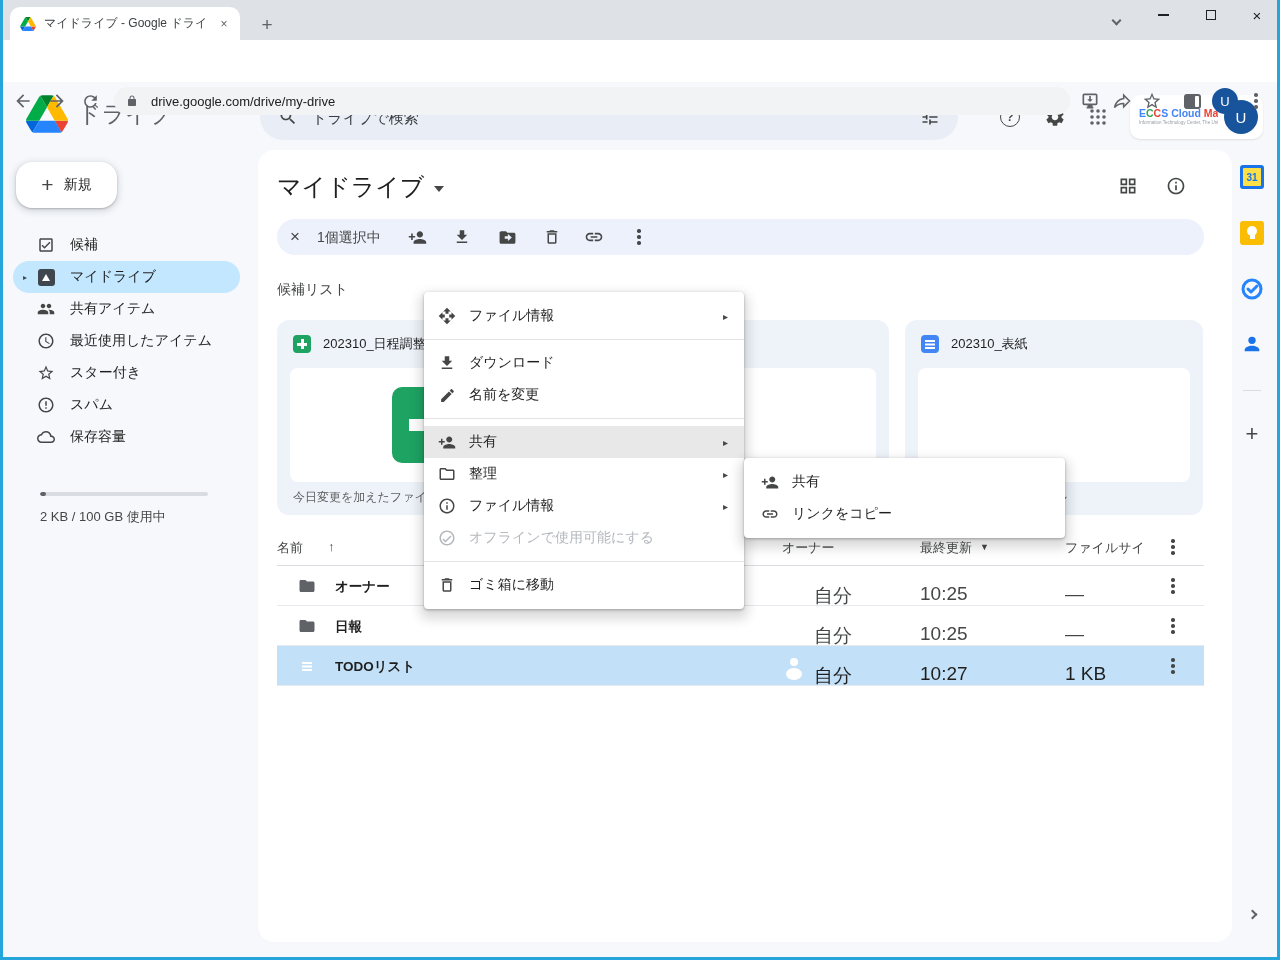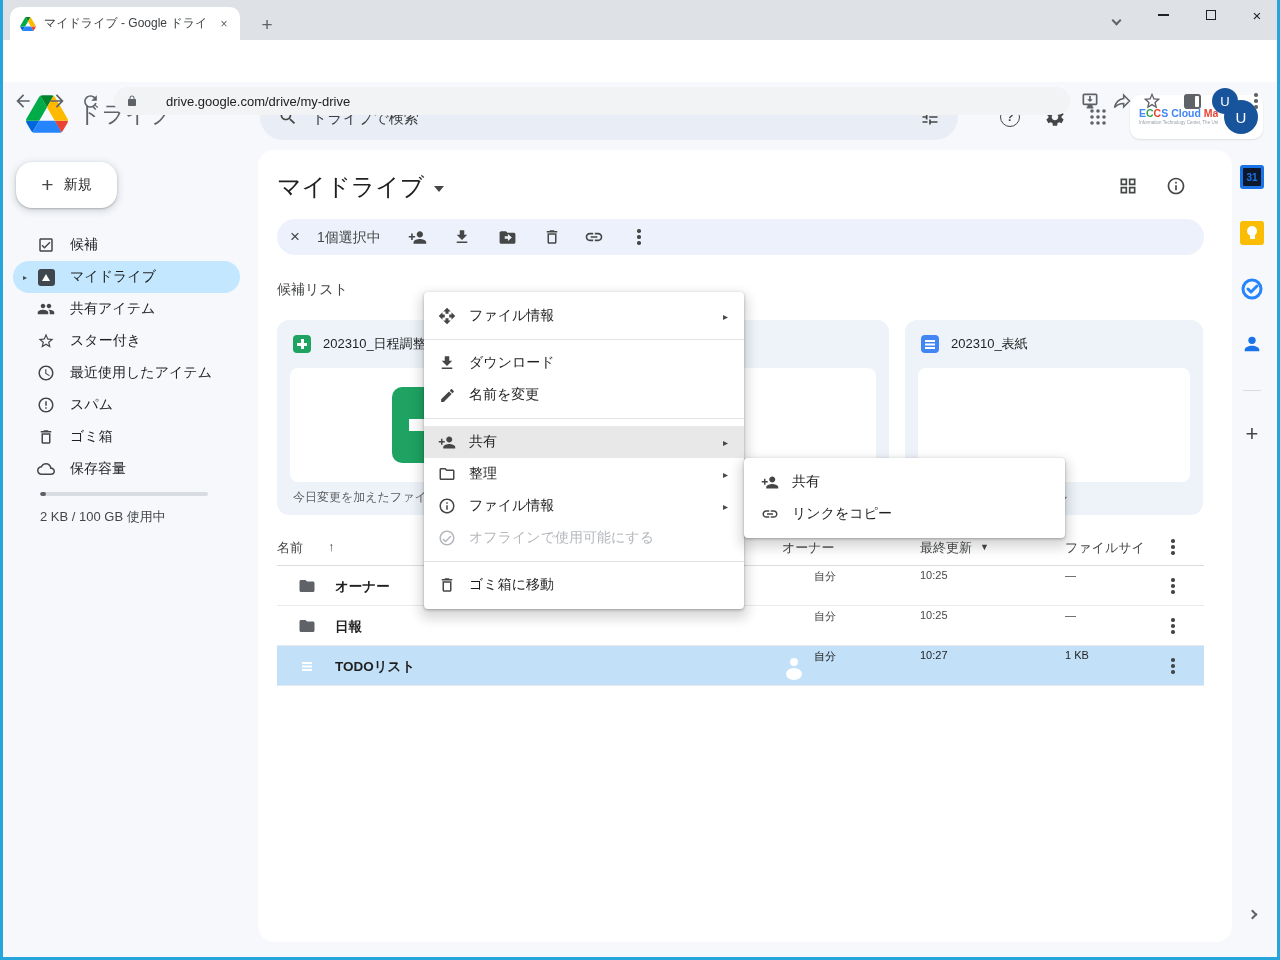--- a/index.html
+++ b/index.html
@@ -27,7 +27,7 @@
   
   .chrome-bar{position:absolute;left:0;top:40px;width:1280px;height:42px;background:#fff;z-index:2}
   .cicon{position:absolute;top:49px;width:24px;height:24px;display:flex;align-items:center;justify-content:center}
-  .addr{position:absolute;left:114px;top:47px;width:956px;height:28px;border-radius:14px;background:#f1f3f4;display:flex;align-items:center;gap:28px;padding:0 12px}
+  .addr{position:absolute;left:114px;top:47px;width:956px;height:28px;border-radius:14px;background:#f1f3f4;display:flex;align-items:center;gap:13px;padding:0 12px}
   .url{font-size:13px;color:#202124}
   .tb-avatar{position:absolute;left:1212px;top:48px;width:26px;height:26px;border-radius:50%;background:#18549c;color:#fff;font-size:13px;display:flex;align-items:center;justify-content:center}
   .dots3{width:4px;height:18px;position:relative}

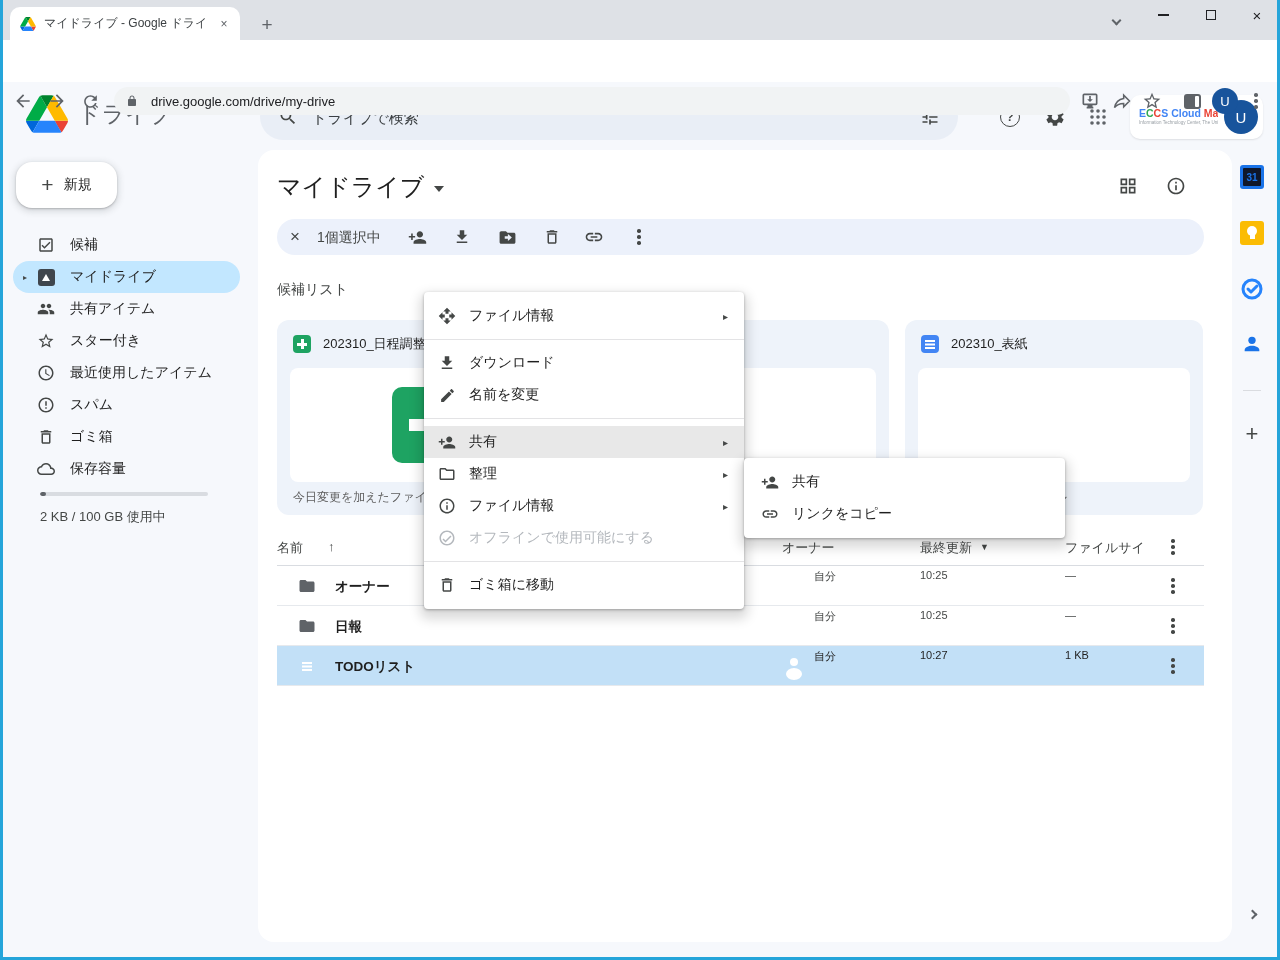--- a/index.html
+++ b/index.html
@@ -62,7 +62,7 @@
   .strip-ic{position:absolute;left:1240px;width:24px;height:24px;display:flex;align-items:center;justify-content:center}
   .strip-div{position:absolute;left:1243px;top:308px;width:18px;height:1px;background:#dadce0}
   .icon-cal{width:24px;height:24px;border-radius:3px;background:#1a73e8;position:relative}
-  .icon-cal .inner{position:absolute;inset:3px;background:#0f172a;border-radius:1px;display:flex;align-items:center;justify-content:center;font-size:10px;font-weight:bold;color:#1a73e8}
+  .icon-cal .inner{position:absolute;inset:3px;background:#fde047;border-radius:1px;display:flex;align-items:center;justify-content:center;font-size:10px;font-weight:bold;color:#1a73e8}
   .icon-keep{width:24px;height:24px;border-radius:3px;background:#fbbc04;position:relative}
   .icon-keep::before{content:"";position:absolute;left:7px;top:5px;width:10px;height:10px;border-radius:50%;background:#fff}
   .icon-keep::after{content:"";position:absolute;left:9.5px;top:14px;width:5px;height:4px;background:#fff}

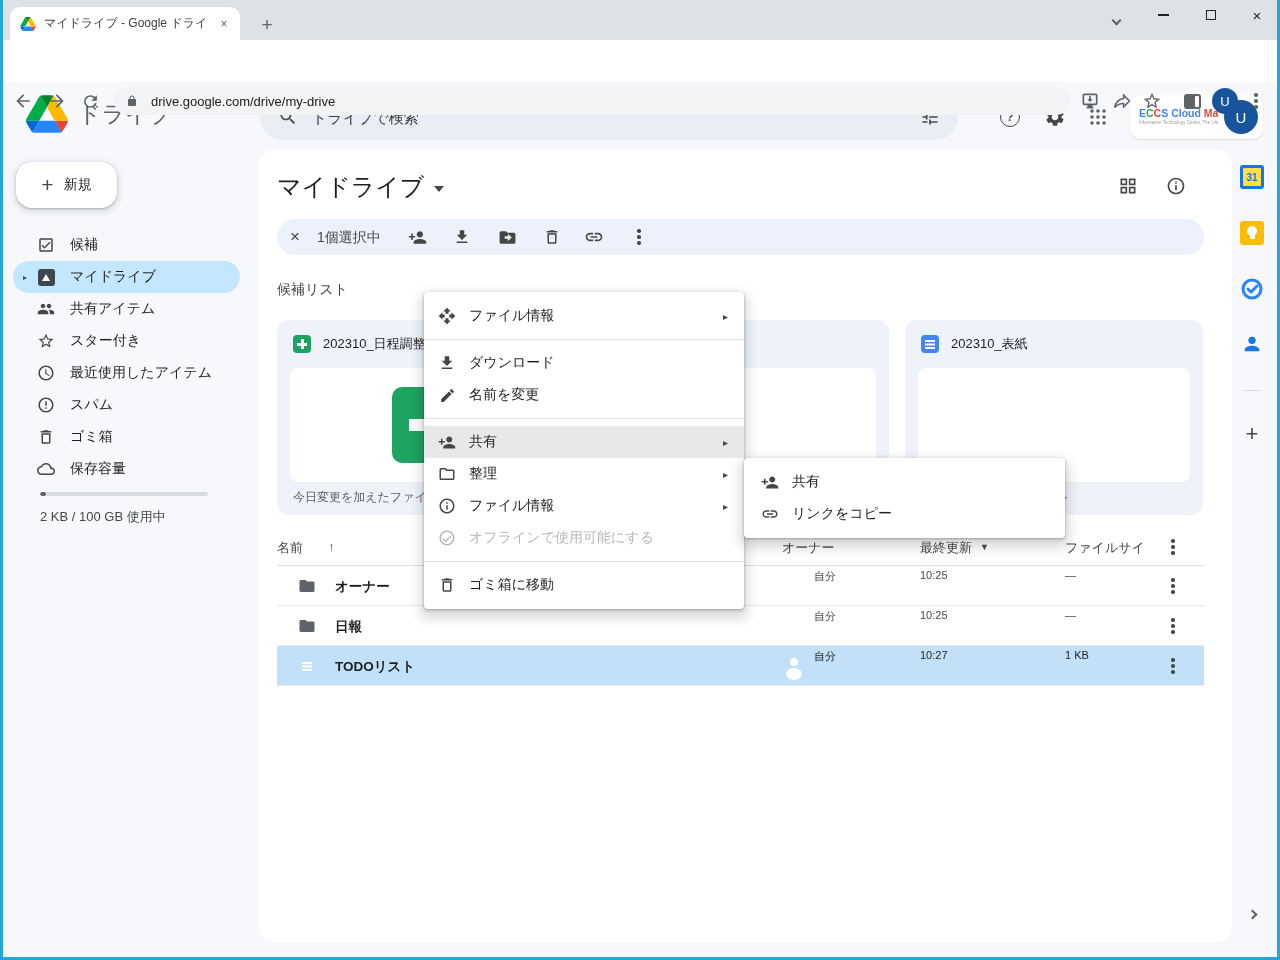--- a/index.html
+++ b/index.html
@@ -299,18 +299,18 @@
     <div class="nav-item">
       <span class="nico">
         <svg width="18" height="18" viewBox="0 0 24 24">
+            <path d="M11.99 2C6.47 2 2 6.48 2 12s4.47 10 9.99 10C17.52 22 22 17.52 22 12S17.52 2 11.99 2zM12 20c-4.42 0-8-3.58-8-8s3.58-8 8-8 8 3.58 8 8-3.58 8-8 8zm.5-13H11v6l5.25 3.15.75-1.23-4.5-2.67z" fill="#444746"></path>
+          </svg>
+      </span>
+      <span>最近使用したアイテム</span>
+    </div>
+    <div class="nav-item">
+      <span class="nico">
+        <svg width="18" height="18" viewBox="0 0 24 24">
             <path d="M22 9.24l-7.19-.62L12 2 9.19 8.63 2 9.24l5.46 4.73L5.82 21 12 17.27 18.18 21l-1.63-7.03L22 9.24zM12 15.4l-3.76 2.27 1-4.28-3.32-2.88 4.38-.38L12 6.1l1.71 4.04 4.38.38-3.32 2.88 1 4.28L12 15.4z" fill="#444746"></path>
           </svg>
       </span>
       <span>スター付き</span>
-    </div>
-    <div class="nav-item">
-      <span class="nico">
-        <svg width="18" height="18" viewBox="0 0 24 24">
-            <path d="M11.99 2C6.47 2 2 6.48 2 12s4.47 10 9.99 10C17.52 22 22 17.52 22 12S17.52 2 11.99 2zM12 20c-4.42 0-8-3.58-8-8s3.58-8 8-8 8 3.58 8 8-3.58 8-8 8zm.5-13H11v6l5.25 3.15.75-1.23-4.5-2.67z" fill="#444746"></path>
-          </svg>
-      </span>
-      <span>最近使用したアイテム</span>
     </div>
     <div class="nav-item">
       <span class="nico">

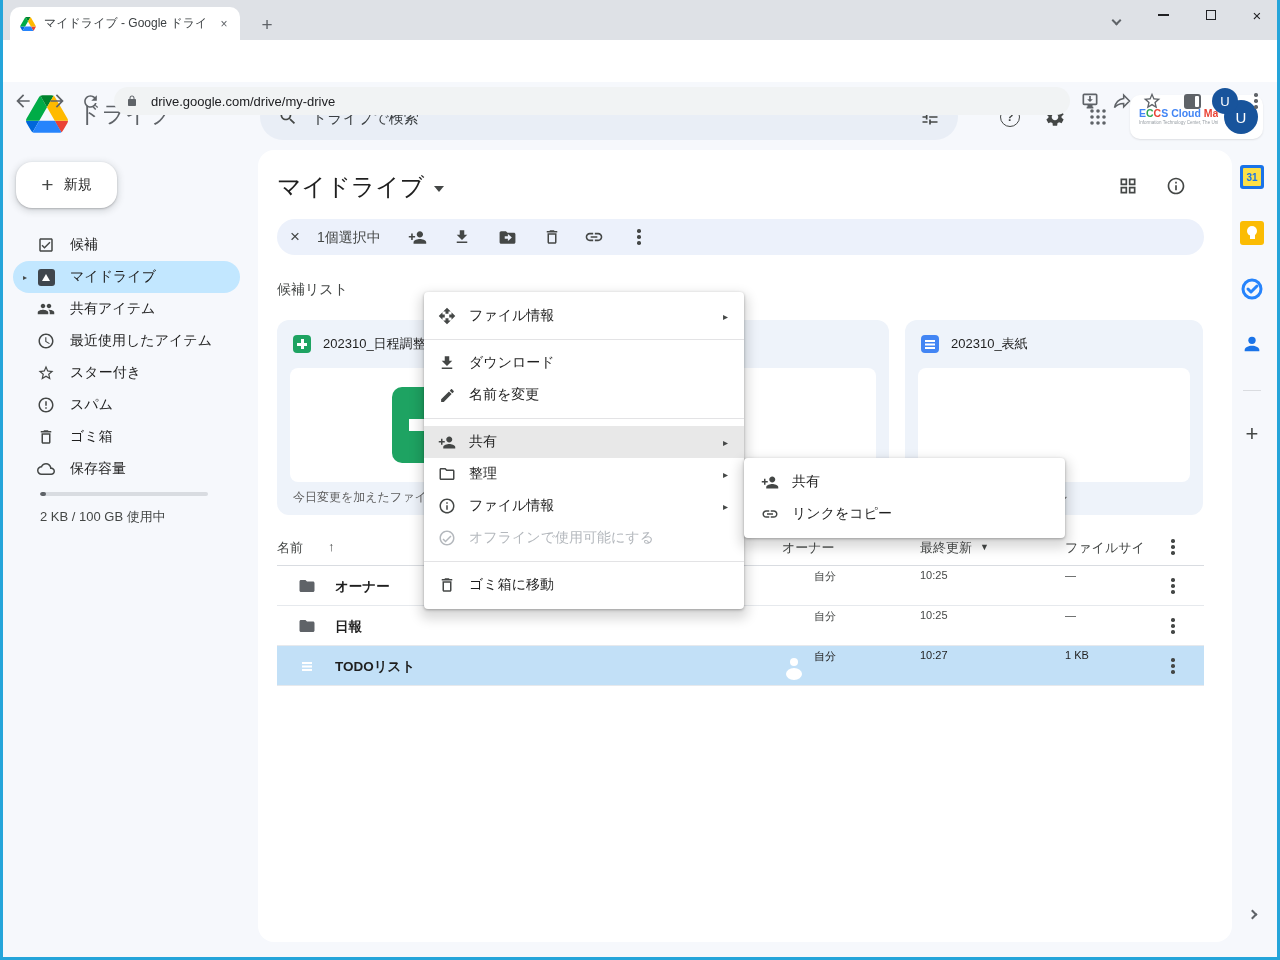--- a/index.html
+++ b/index.html
@@ -323,14 +323,6 @@
     <div class="nav-item">
       <span class="nico">
         <svg width="18" height="18" viewBox="0 0 24 24">
-            <path d="M16 9v10H8V9h8m-1.5-6h-5l-1 1H5v2h14V4h-3.5l-1-1zM18 7H6v12c0 1.1.9 2 2 2h8c1.1 0 2-.9 2-2V7z" fill="#444746"></path>
-          </svg>
-      </span>
-      <span>ゴミ箱</span>
-    </div>
-    <div class="nav-item">
-      <span class="nico">
-        <svg width="18" height="18" viewBox="0 0 24 24">
             <path d="M19.35 10.04C18.67 6.59 15.64 4 12 4 9.11 4 6.6 5.64 5.35 8.04 2.34 8.36 0 10.91 0 14c0 3.31 2.69 6 6 6h13c2.76 0 5-2.24 5-5 0-2.64-2.05-4.78-4.65-4.96zM19 18H6c-2.21 0-4-1.79-4-4s1.79-4 4-4h.71C7.37 7.69 9.48 6 12 6c3.04 0 5.5 2.46 5.5 5.5v.5H19c1.66 0 3 1.34 3 3s-1.34 3-3 3z" fill="#444746"></path>
           </svg>
       </span>

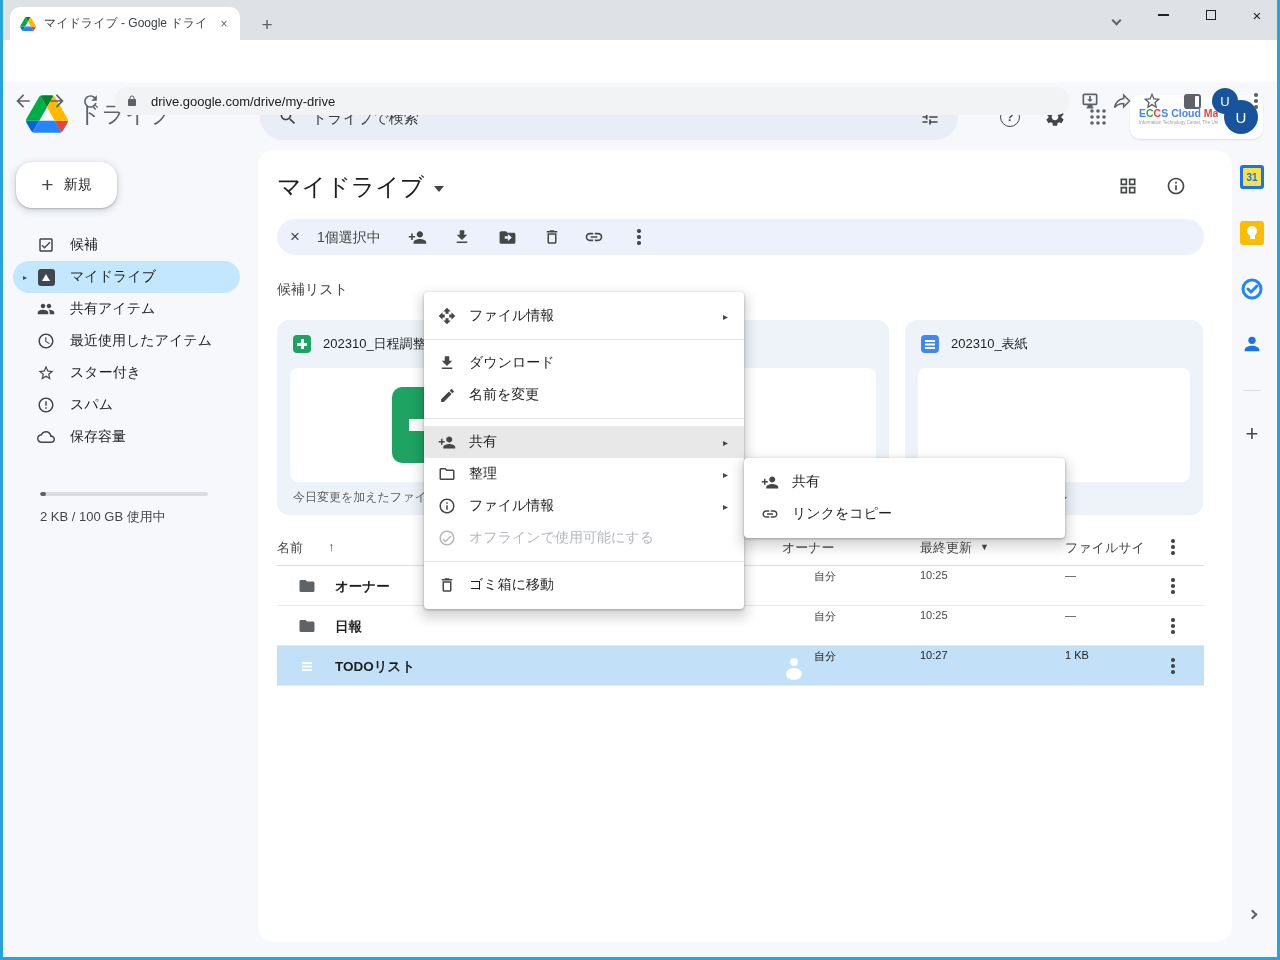--- a/index.html
+++ b/index.html
@@ -99,7 +99,7 @@
   .trow.sel{background:#c2e0f7}
   .cell{position:absolute;top:12px}
   .cell.ic{top:11px}
-  .cell.sm{font-size:11px;color:#444746;top:3px}
+  .cell.sm{font-size:19px;color:#444746;top:17px}
   .own-av{width:24px;height:24px;border-radius:50%;background:#d7dadf;position:relative;overflow:hidden}
   .own-av::before{content:"";position:absolute;left:8px;top:4px;width:8px;height:8px;border-radius:50%;background:#fff}
   .own-av::after{content:"";position:absolute;left:4px;top:14px;width:16px;height:12px;border-radius:50%;background:#fff}

